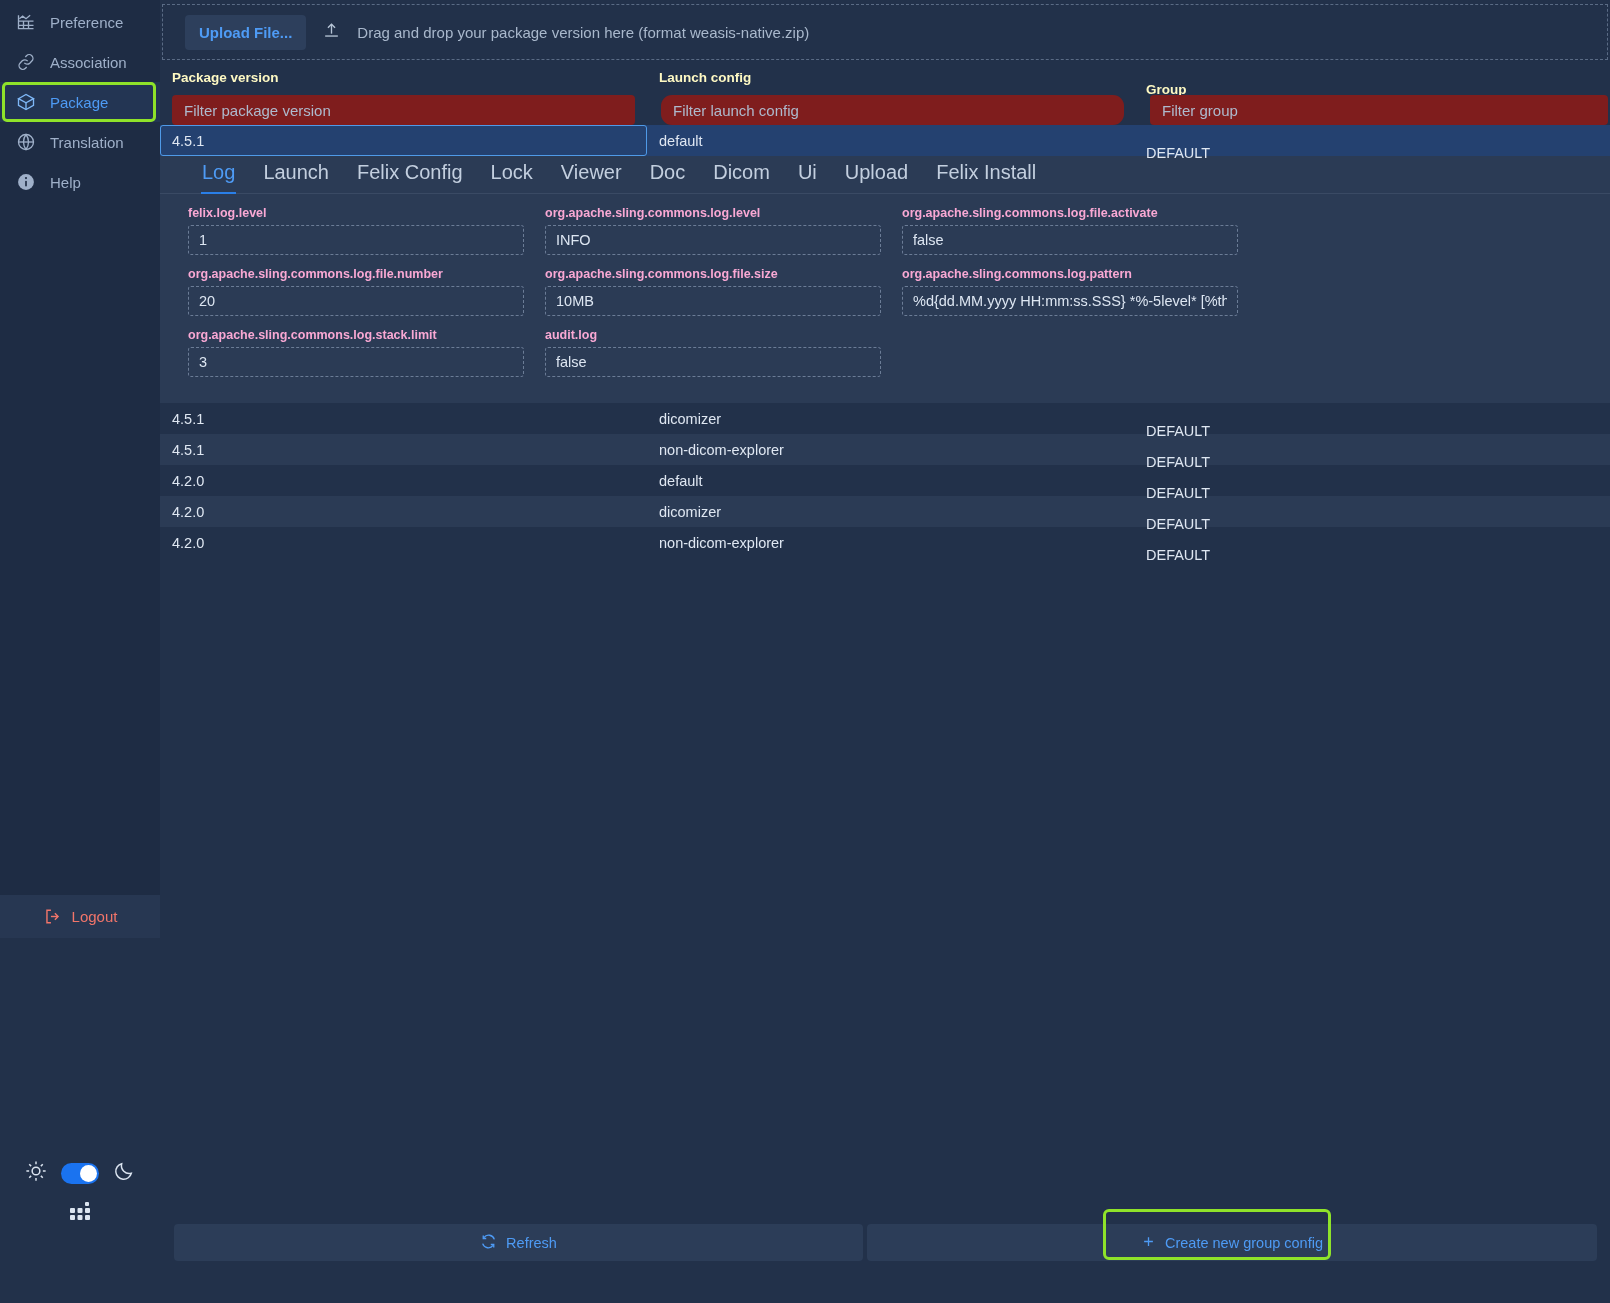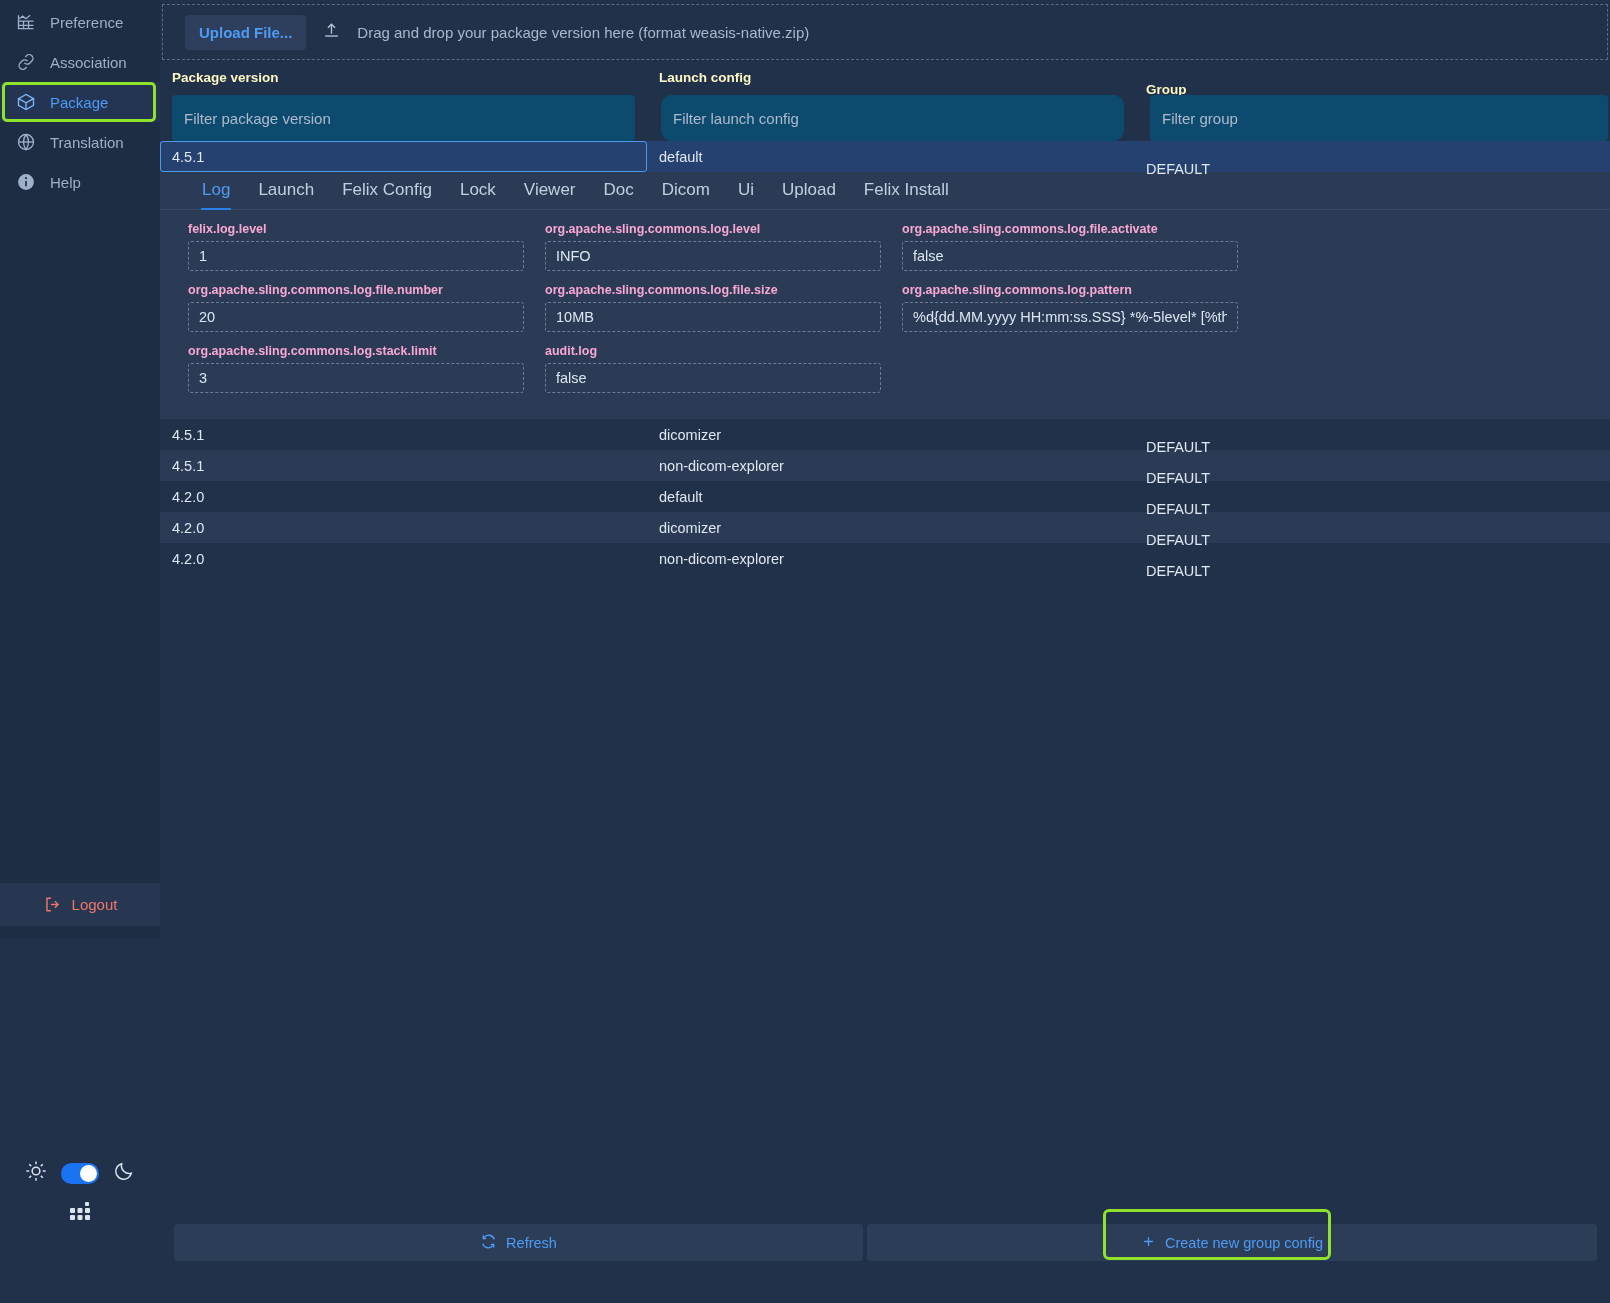--- a/index.html
+++ b/index.html
@@ -81,7 +81,7 @@
 
   .filter-row { display: flex; gap: 26px; padding: 0 2px 0 12px; }
   .filter-input {
-    height: 46px; background: #0c4a6e; border: none; border-radius: 4px;
+    height: 30px; background: #7f1d1d; border: none; border-radius: 4px;
     color: #bdcadb; font-size: 15px; padding: 4px 12px;
     font-family: inherit;
   }

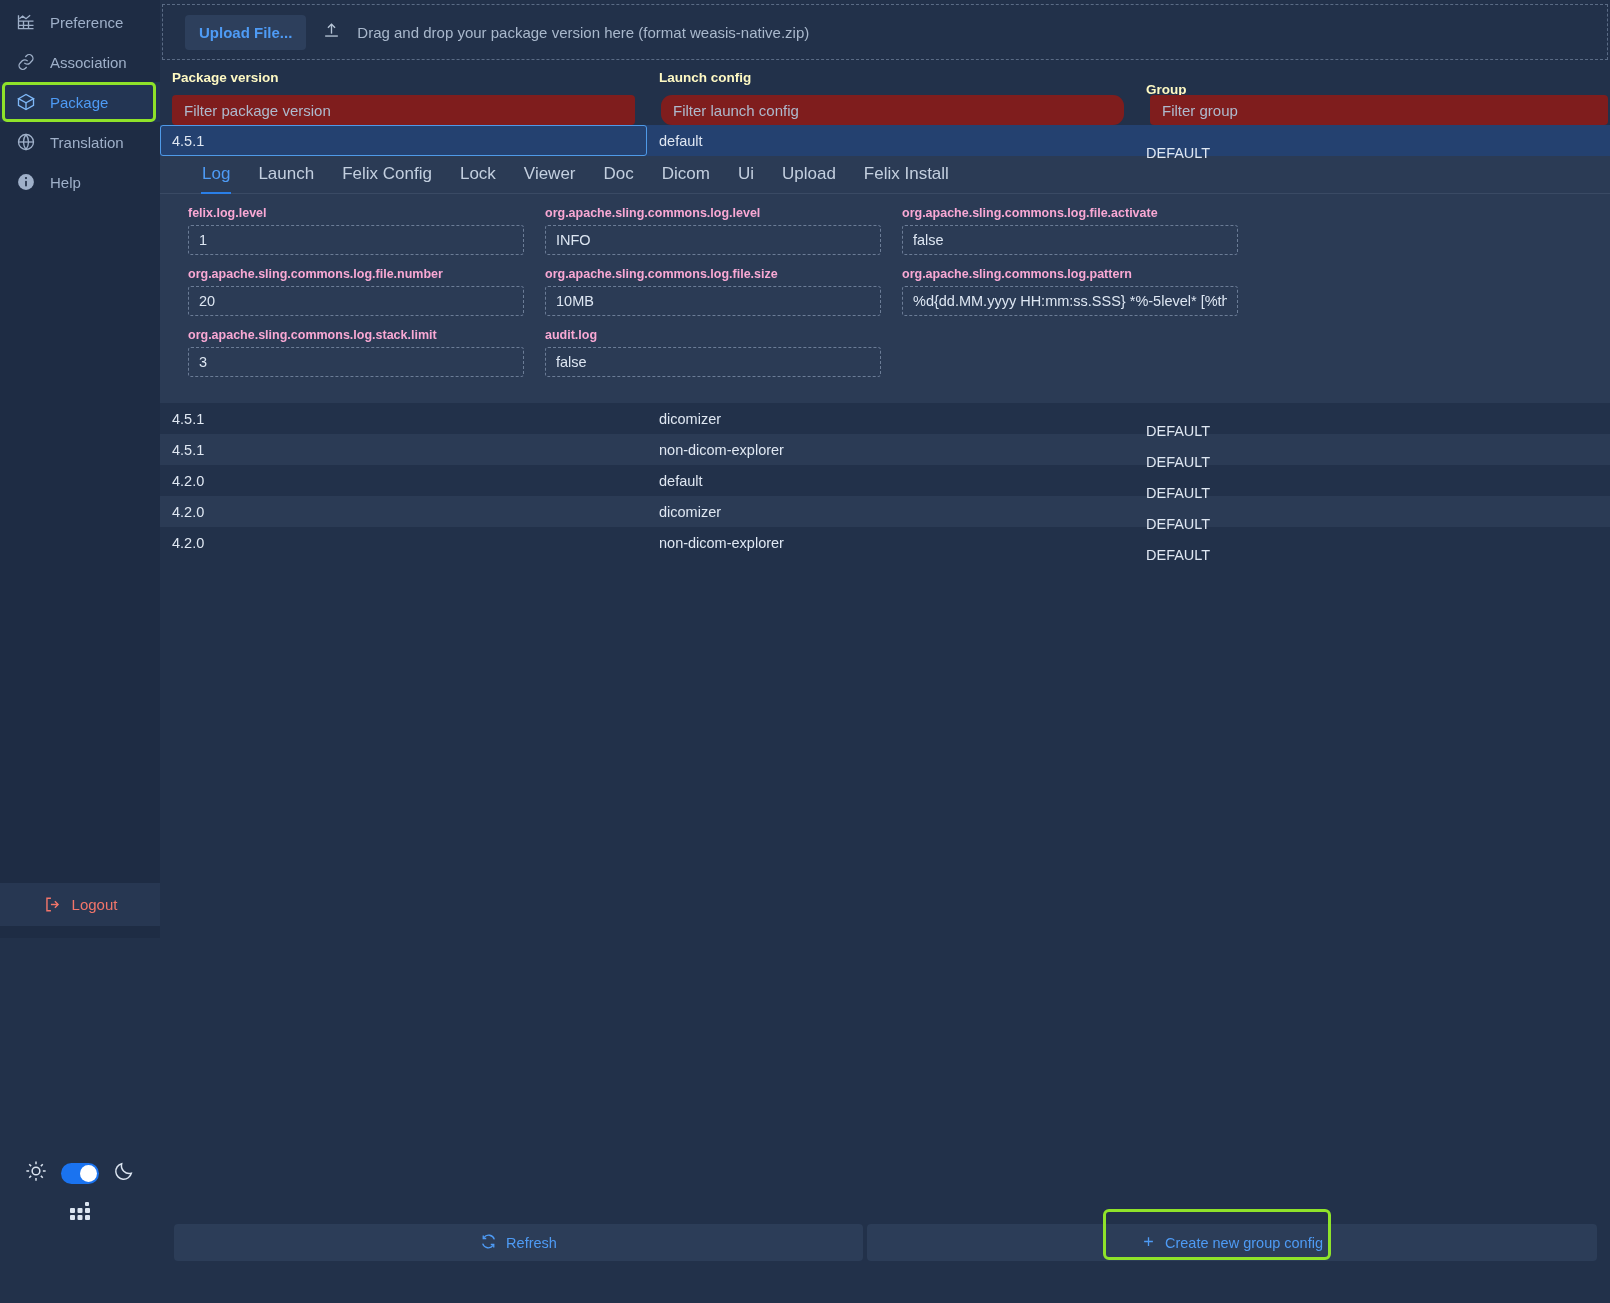--- a/index.html
+++ b/index.html
@@ -112,7 +112,7 @@
     border-bottom: 1px solid #3a4a64;
   }
   .tab {
-    font-size: 17px; color: #c3cfdf; padding: 0 14px 9px 14px;
+    font-size: 20px; color: #c3cfdf; padding: 0 14px 9px 14px;
     position: relative; cursor: pointer;
   }
   .tab.active { color: #4e9bf5; }

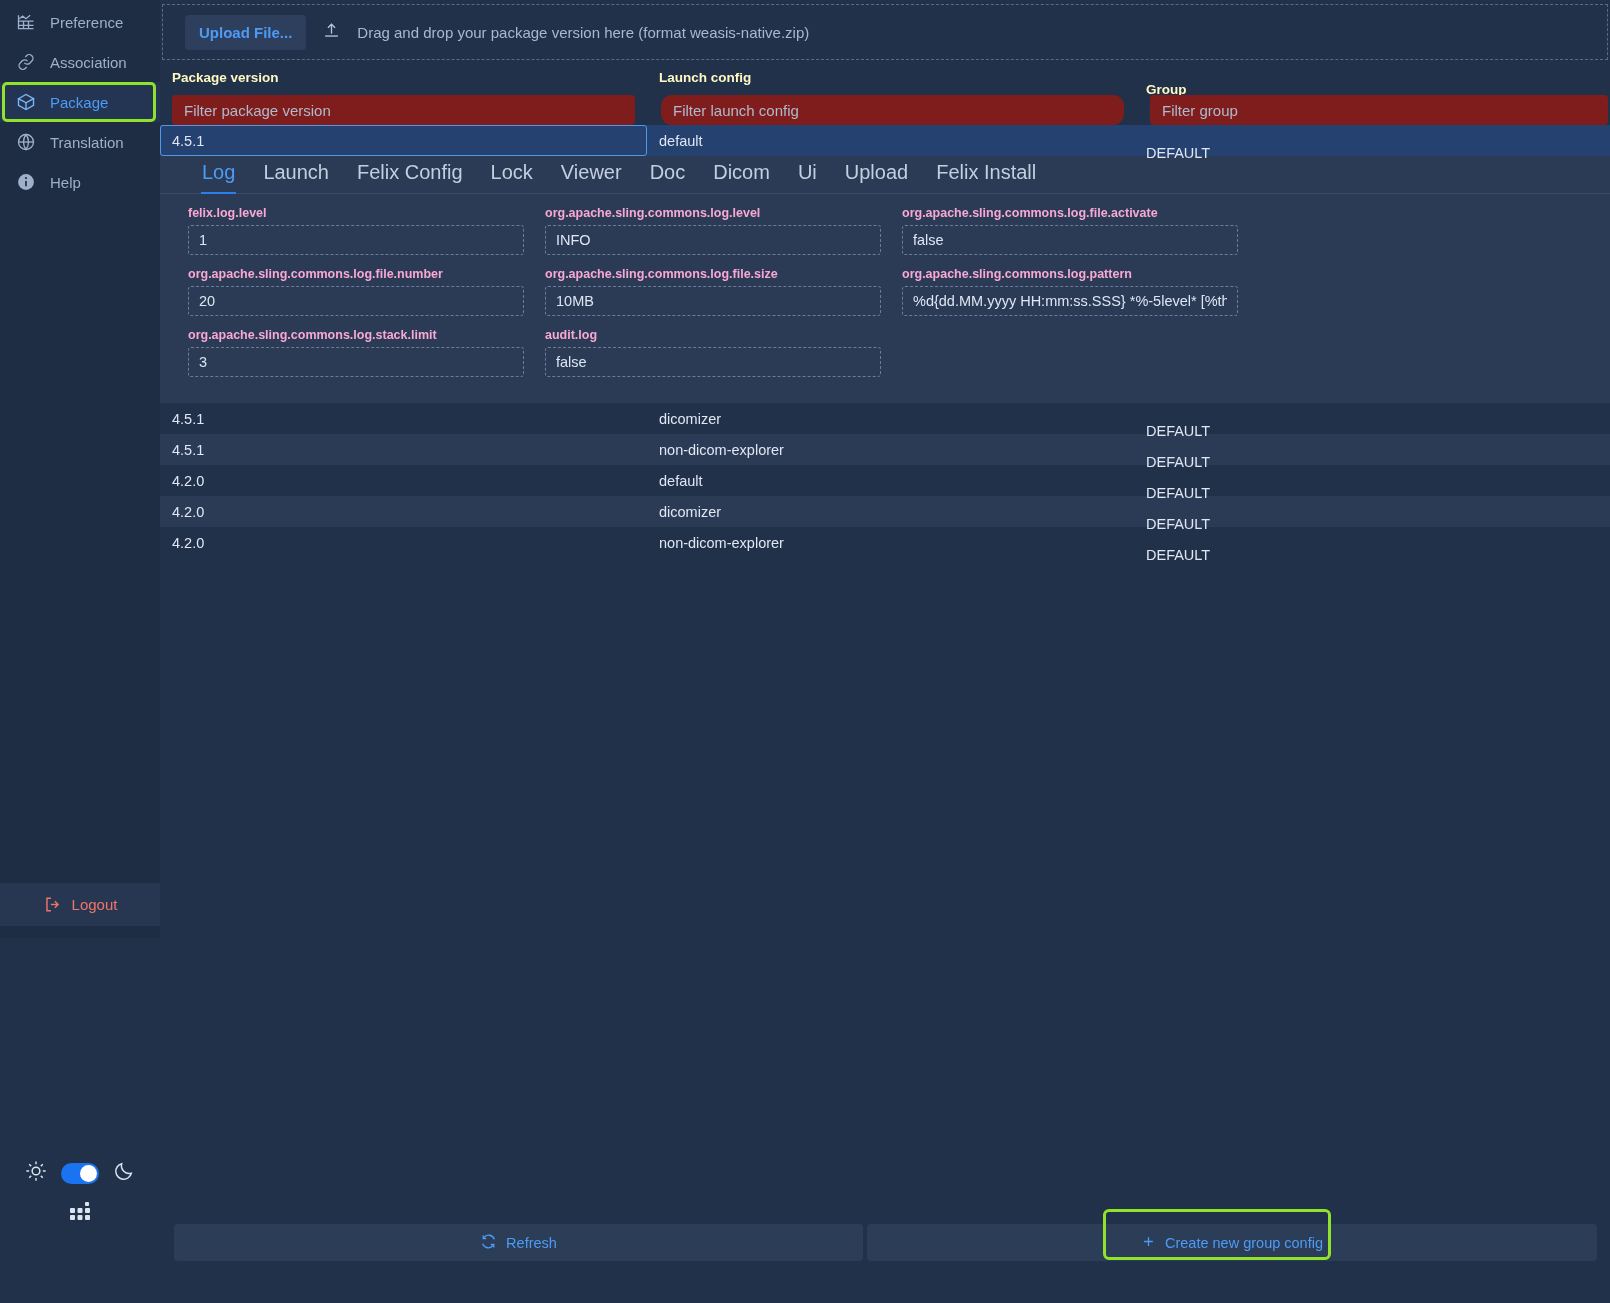--- a/index.html
+++ b/index.html
@@ -50,7 +50,7 @@
     display:flex; align-items:center; justify-content:center;
   }
   #logout-bar {
-    position: absolute; left: 0; bottom: 12px; width: 160px; height: 43px;
+    position: absolute; left: 0; bottom: 0; width: 160px; height: 43px;
     background: #273752; display: flex; align-items: center; justify-content: center;
     gap: 10px; color: #f2756a; font-size: 15px;
   }

